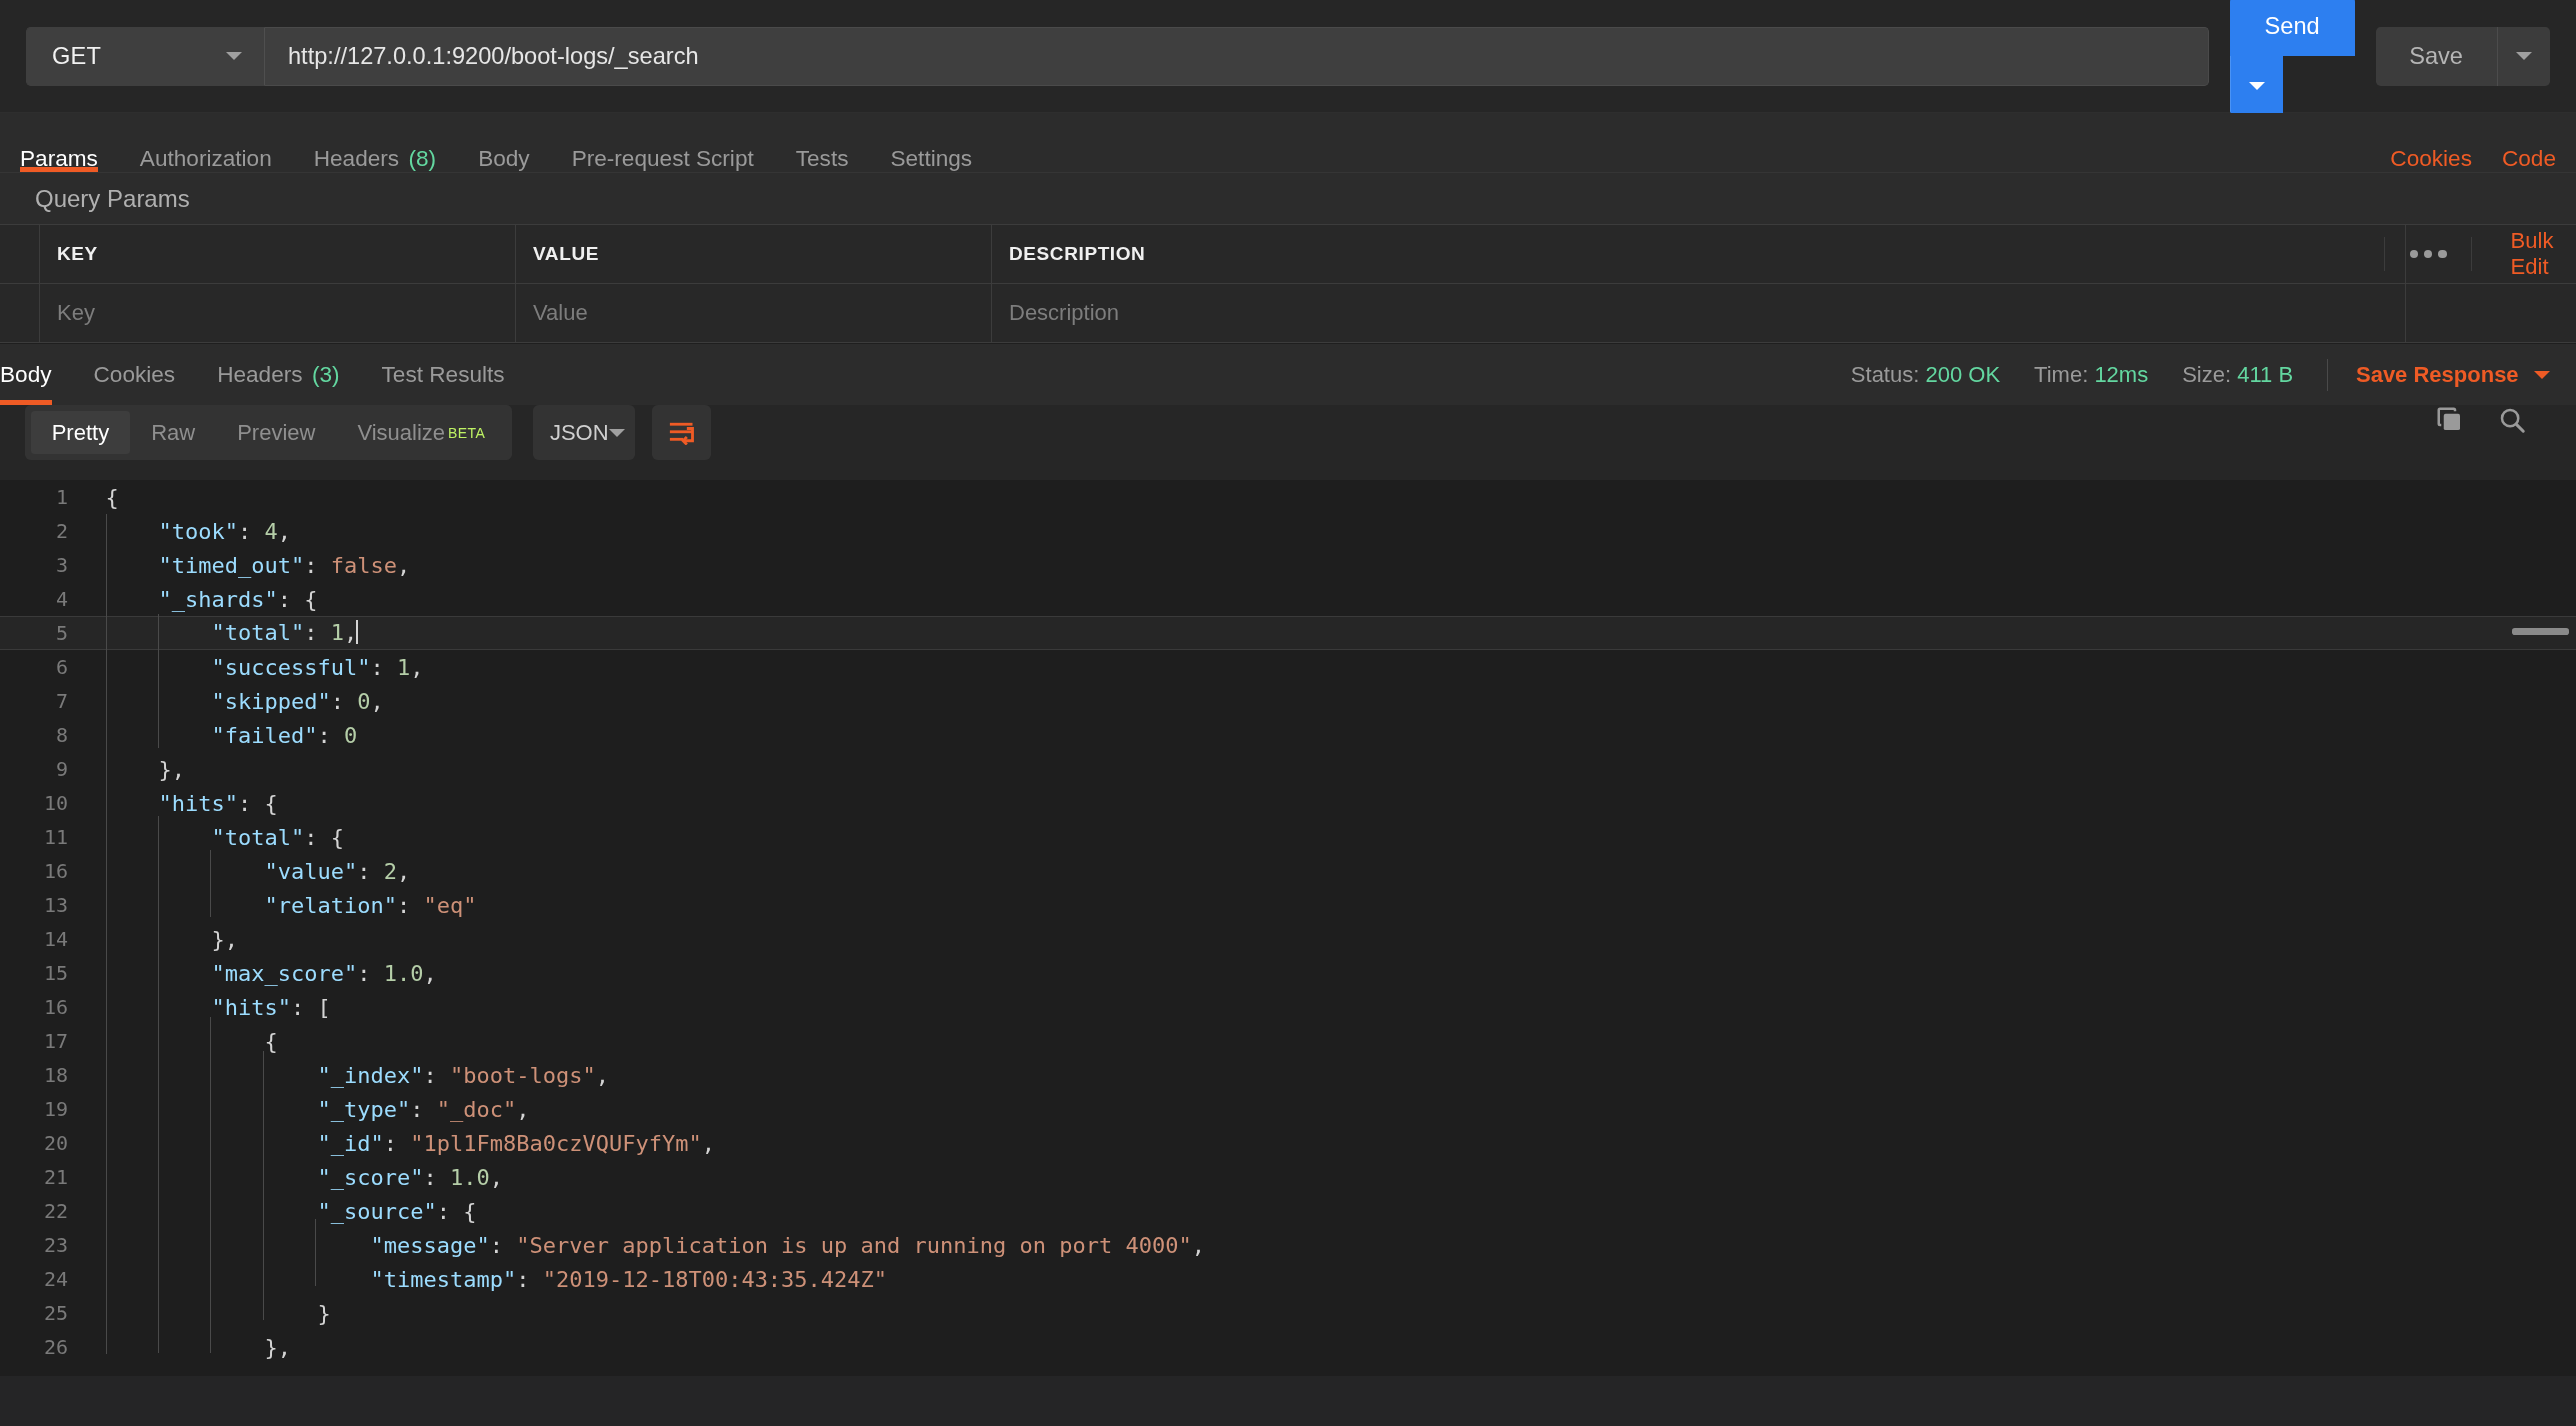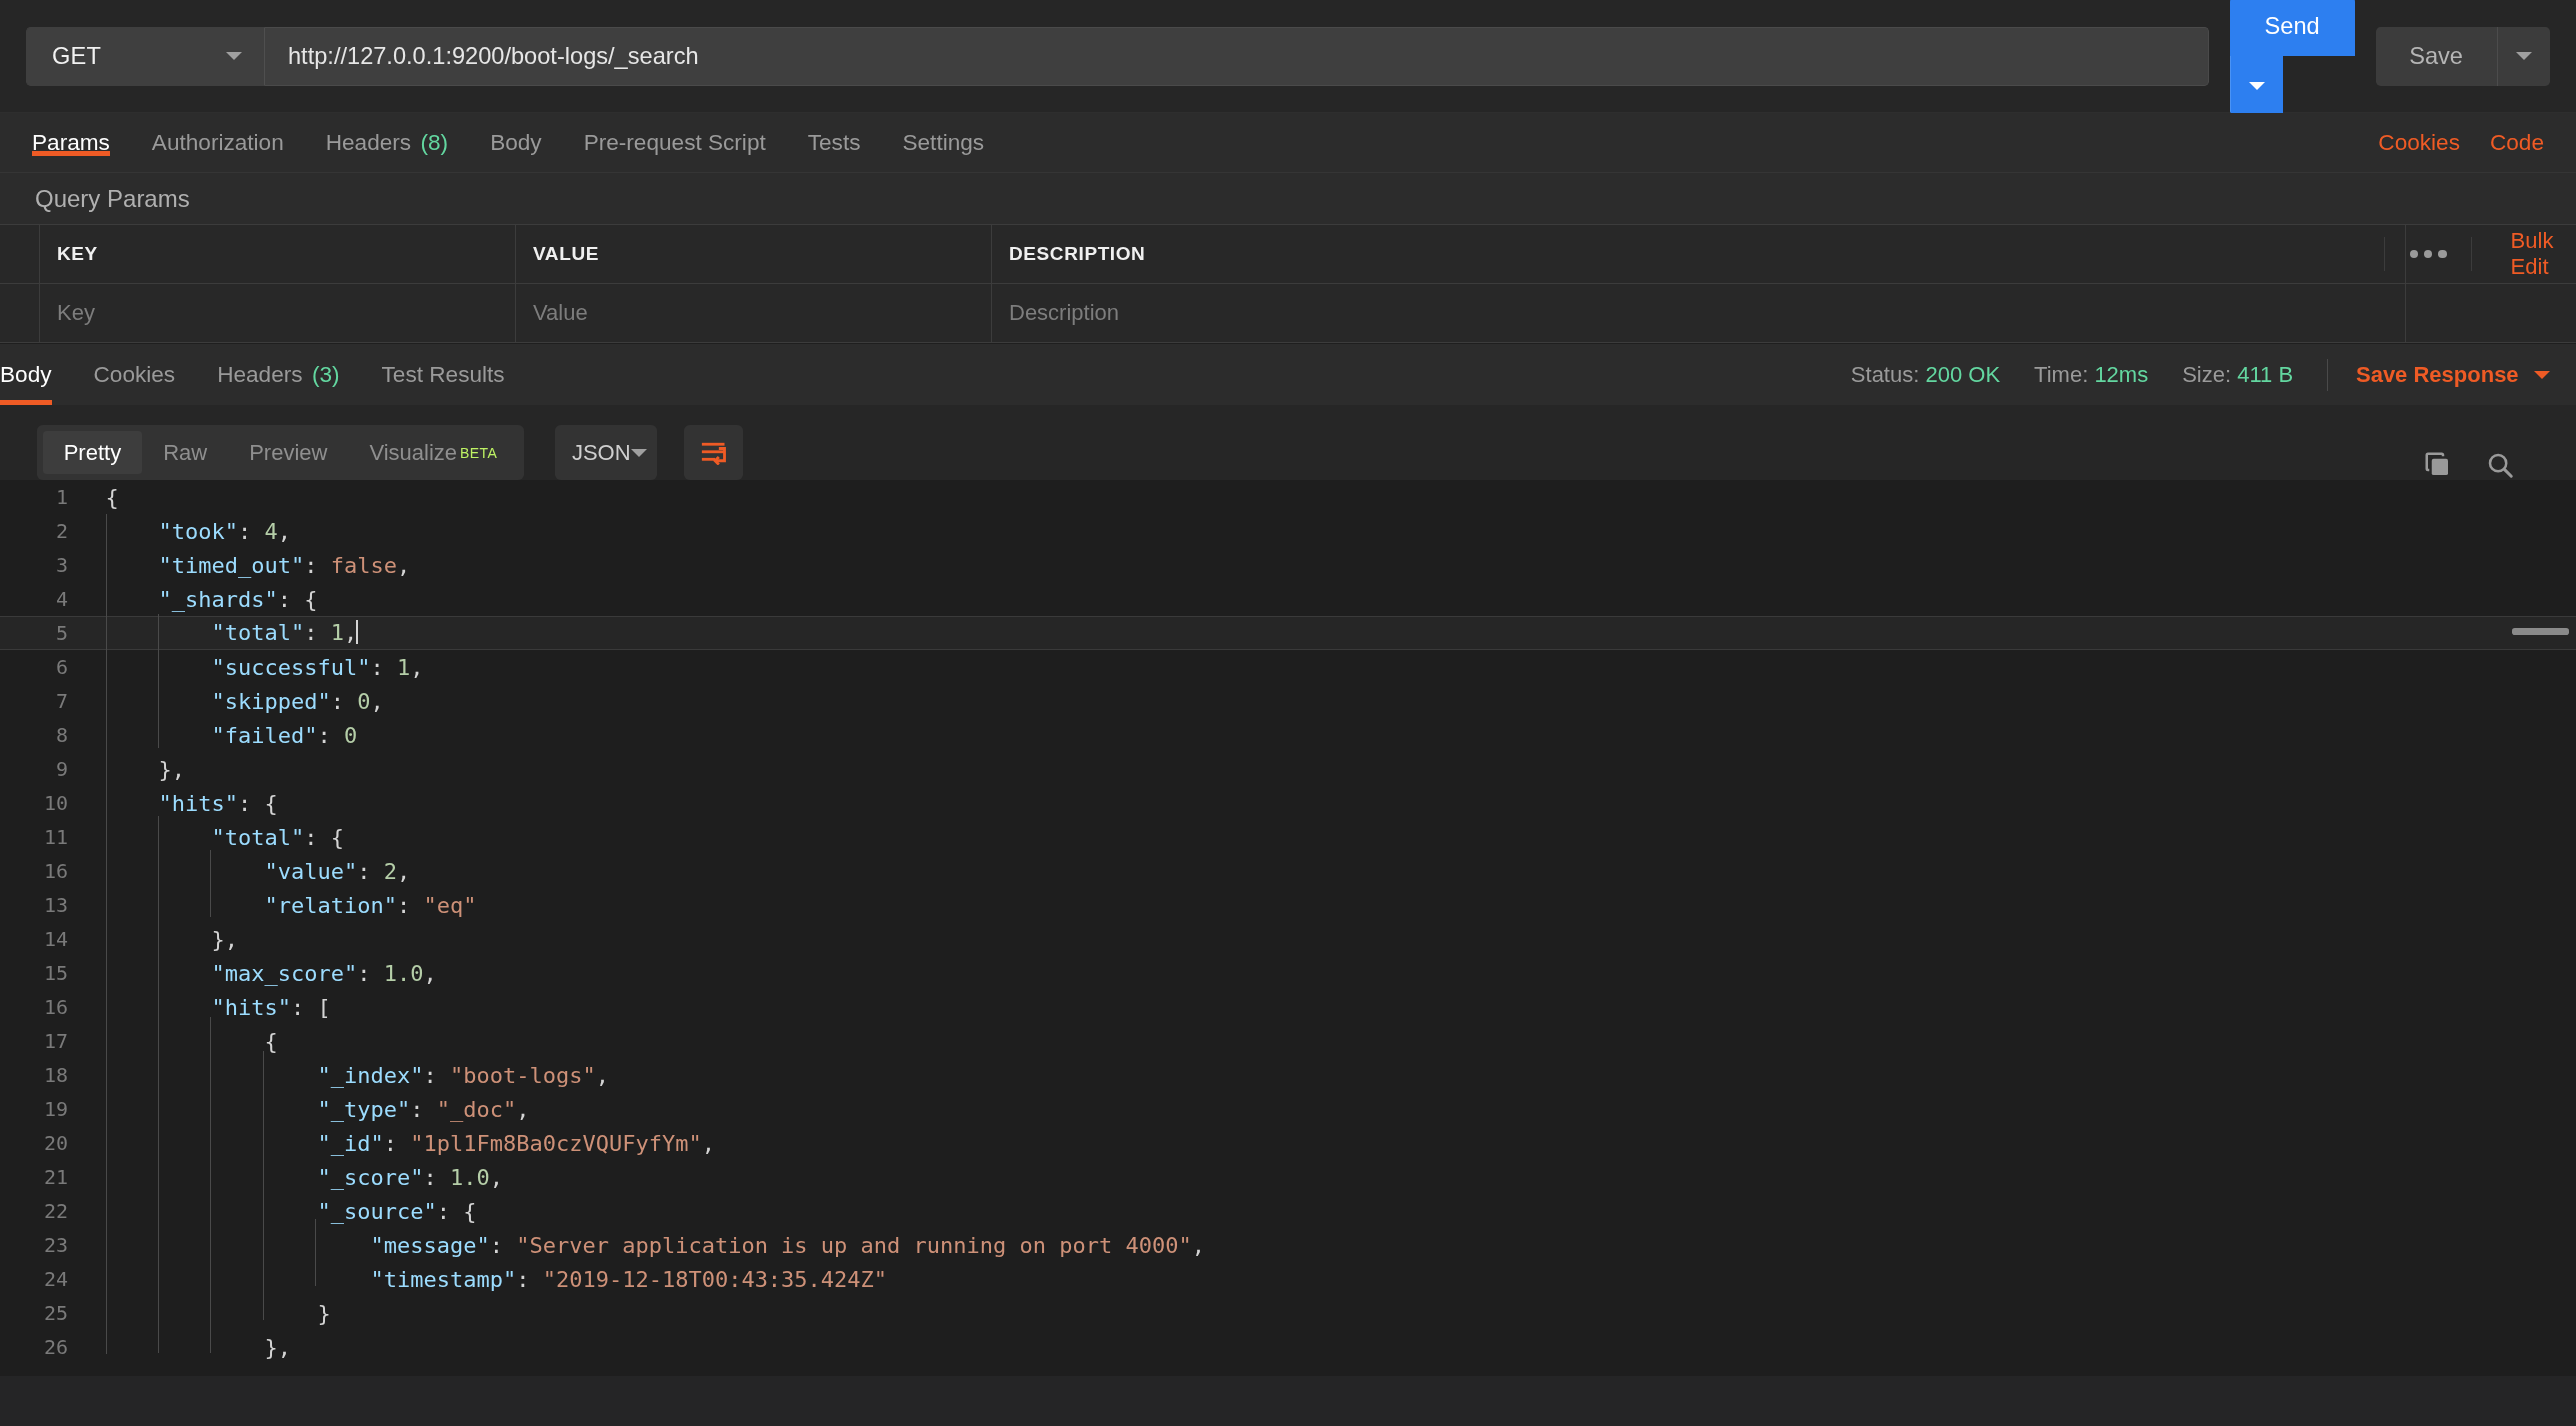--- a/index.html
+++ b/index.html
@@ -131,8 +131,8 @@
     height: 60px;
     background: #2c2c2c;
     display: flex;
-    align-items: center;
-    padding: 0 32px;
+    align-items: flex-end;
+    padding: 0 20px;
     border-bottom: 0.9px solid #353535;
     position: relative;
   }

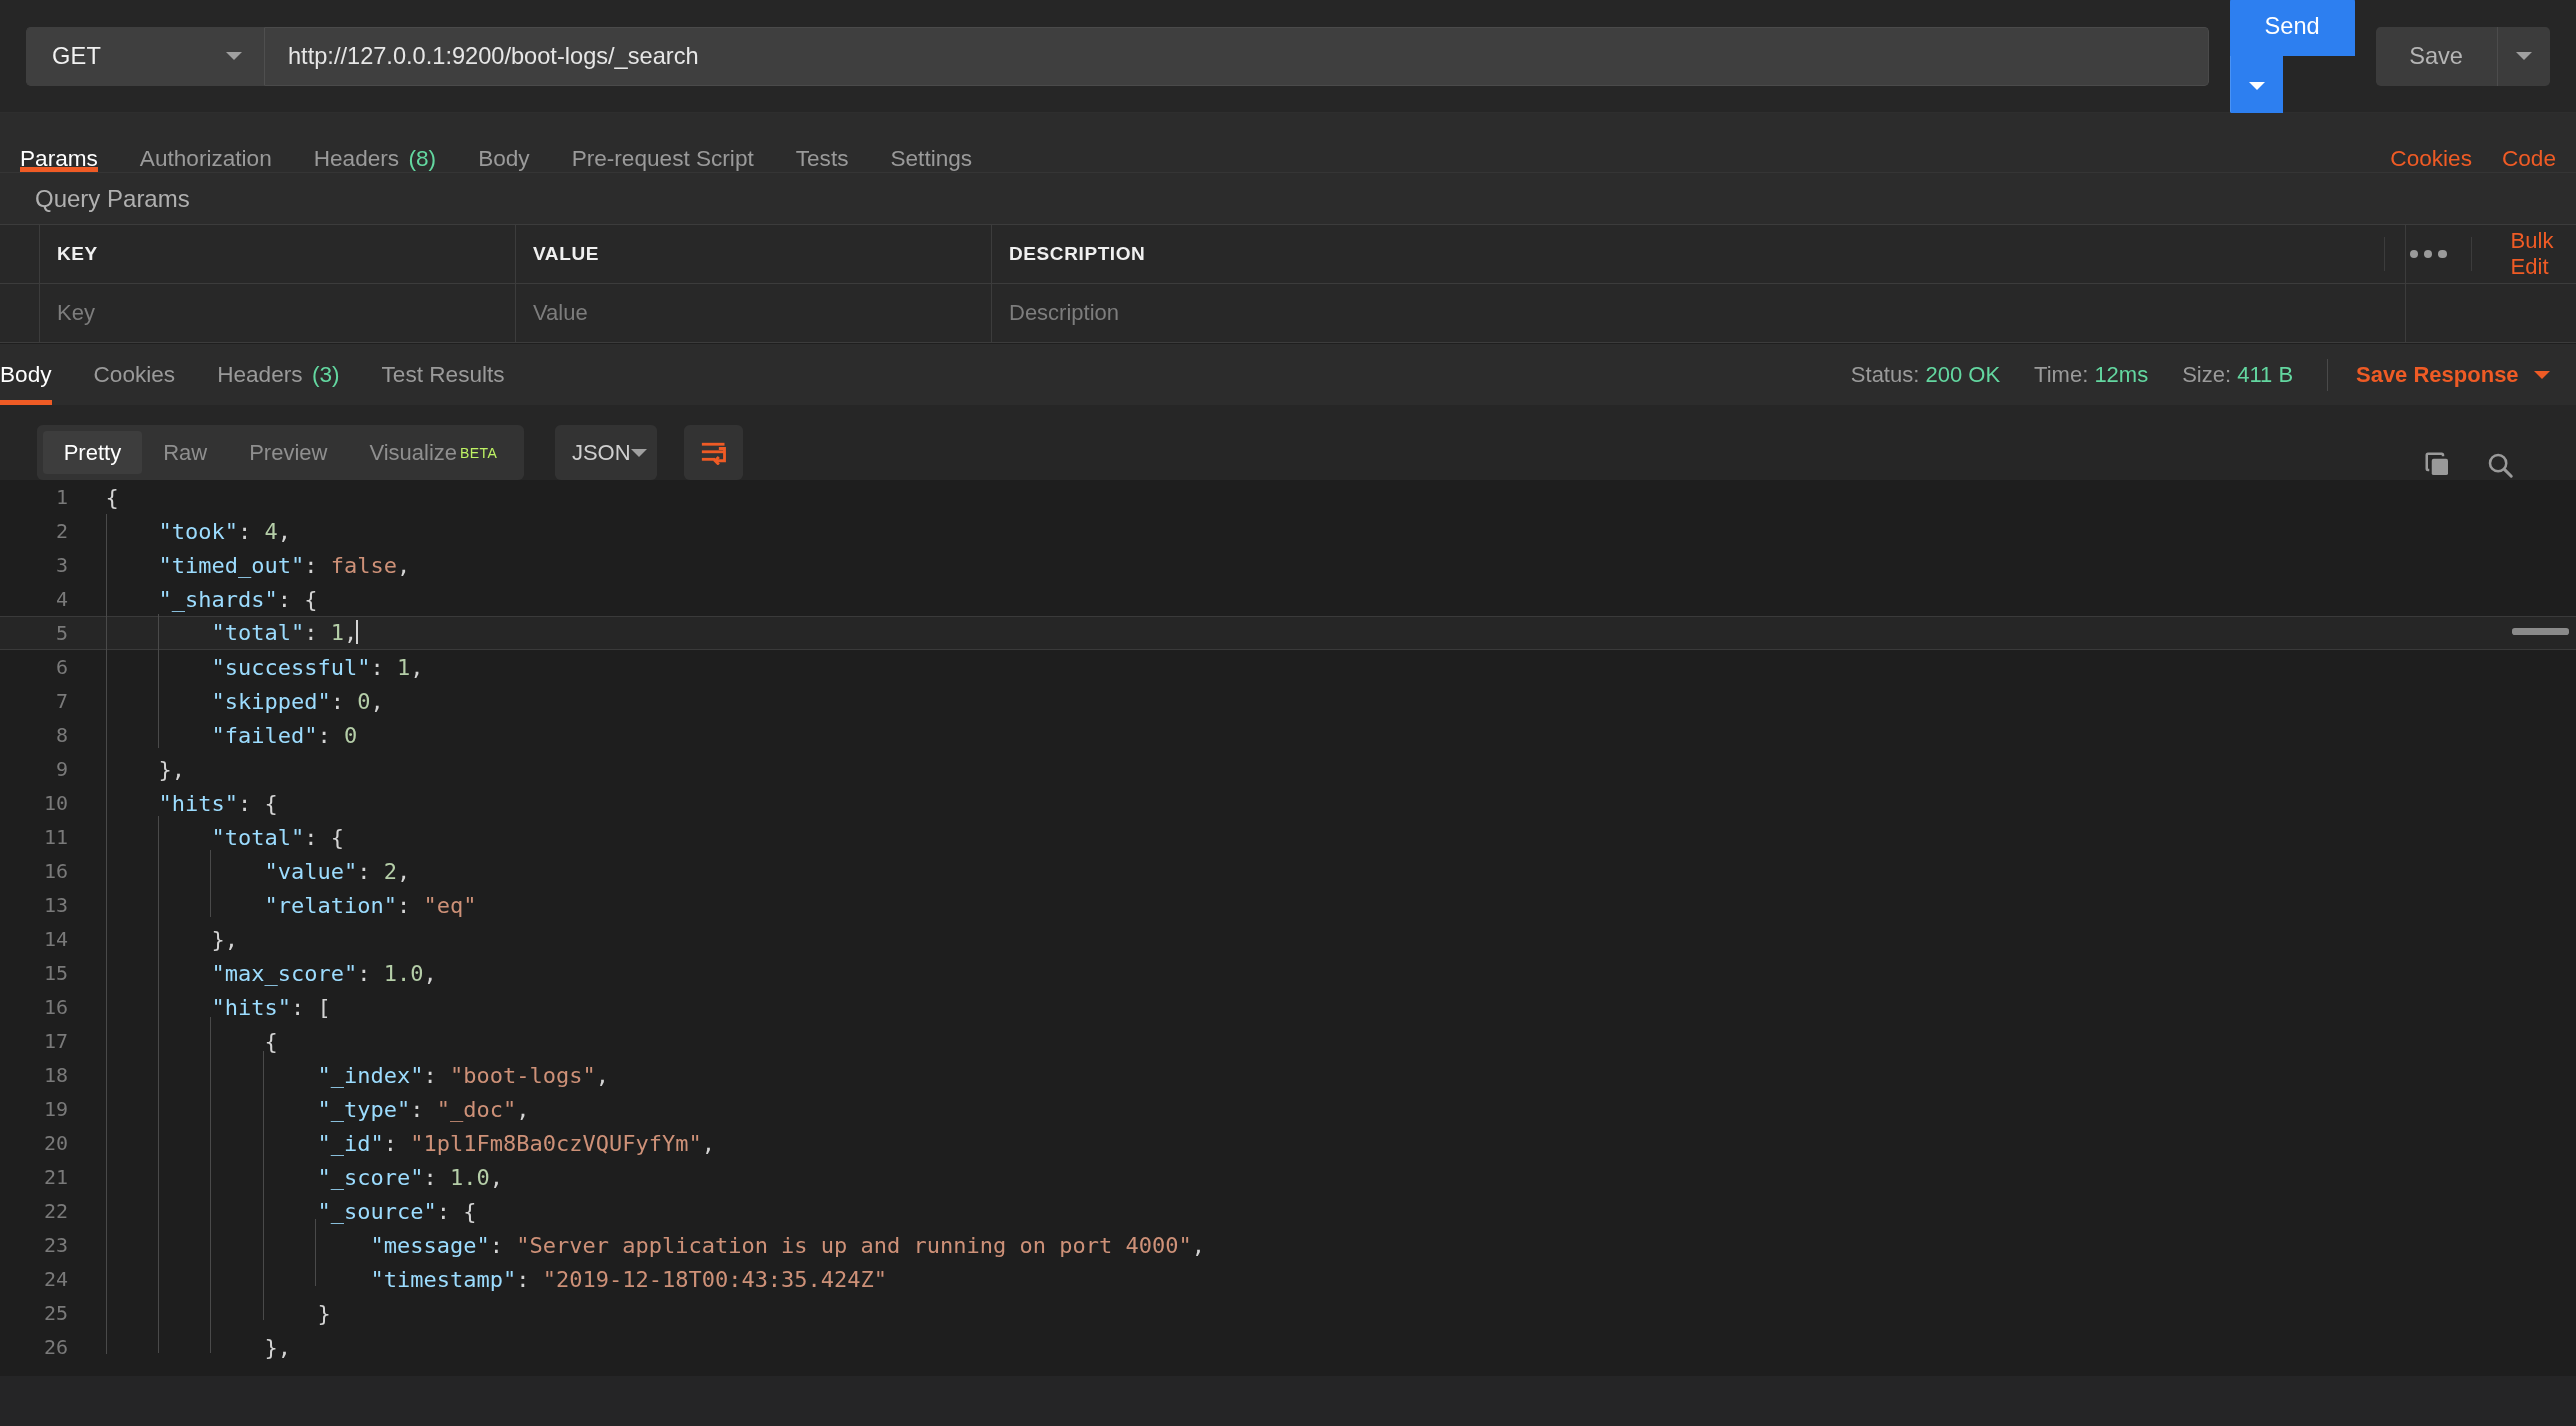--- a/index.html
+++ b/index.html
@@ -294,9 +294,9 @@
     height: 75px;
     background: #262626;
     display: flex;
-    align-items: flex-end;
-    padding: 0 37px;
-    gap: 27px;
+    align-items: flex-start;
+    padding: 0 25px;
+    gap: 17px;
   }
   .seg-group {
     display: flex;

